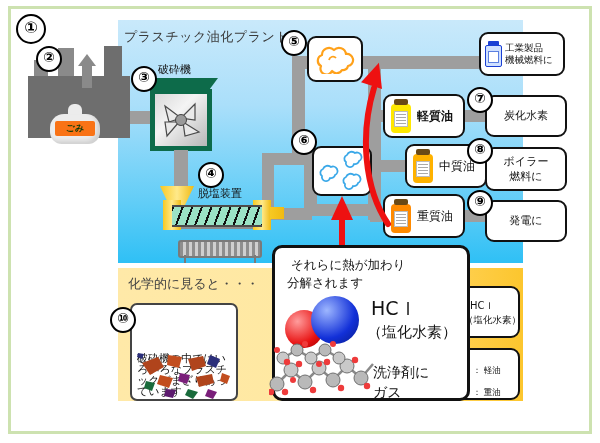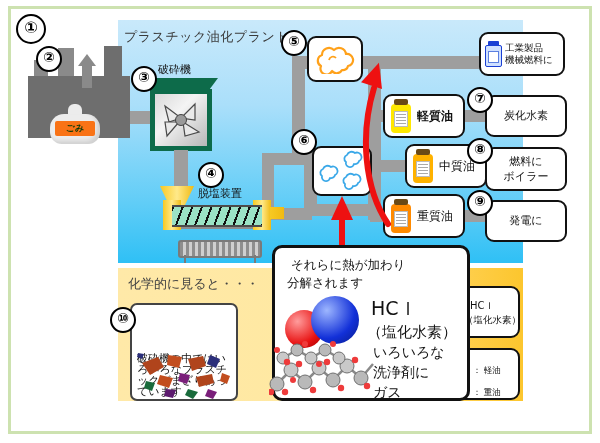--- a/index.html
+++ b/index.html
@@ -279,8 +279,8 @@
   <div class="num" style="left:467px;top:138px;">⑧</div>
   <div class="card" style="left:485px;top:147px;width:82px;height:44px;">
     <div class="txt" style="line-height:15px;">
+      <div>ボイラー</div>
       <div>燃料に</div>
-      <div>ボイラー</div>
     </div>
   </div>
 

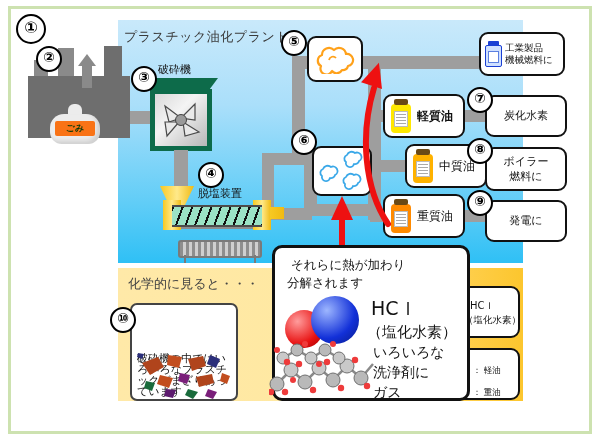--- a/index.html
+++ b/index.html
@@ -373,7 +373,6 @@
       </g>
     </svg>
 
-    <div class="co-line" style="left:98px;top:96px;font-size:14px;">いろいろな</div>
     <div class="co-line" style="left:98px;top:116px;font-size:14px;">洗浄剤に</div>
     <div class="co-line" style="left:98px;top:136px;font-size:14px;">ガス</div>
   </div>

